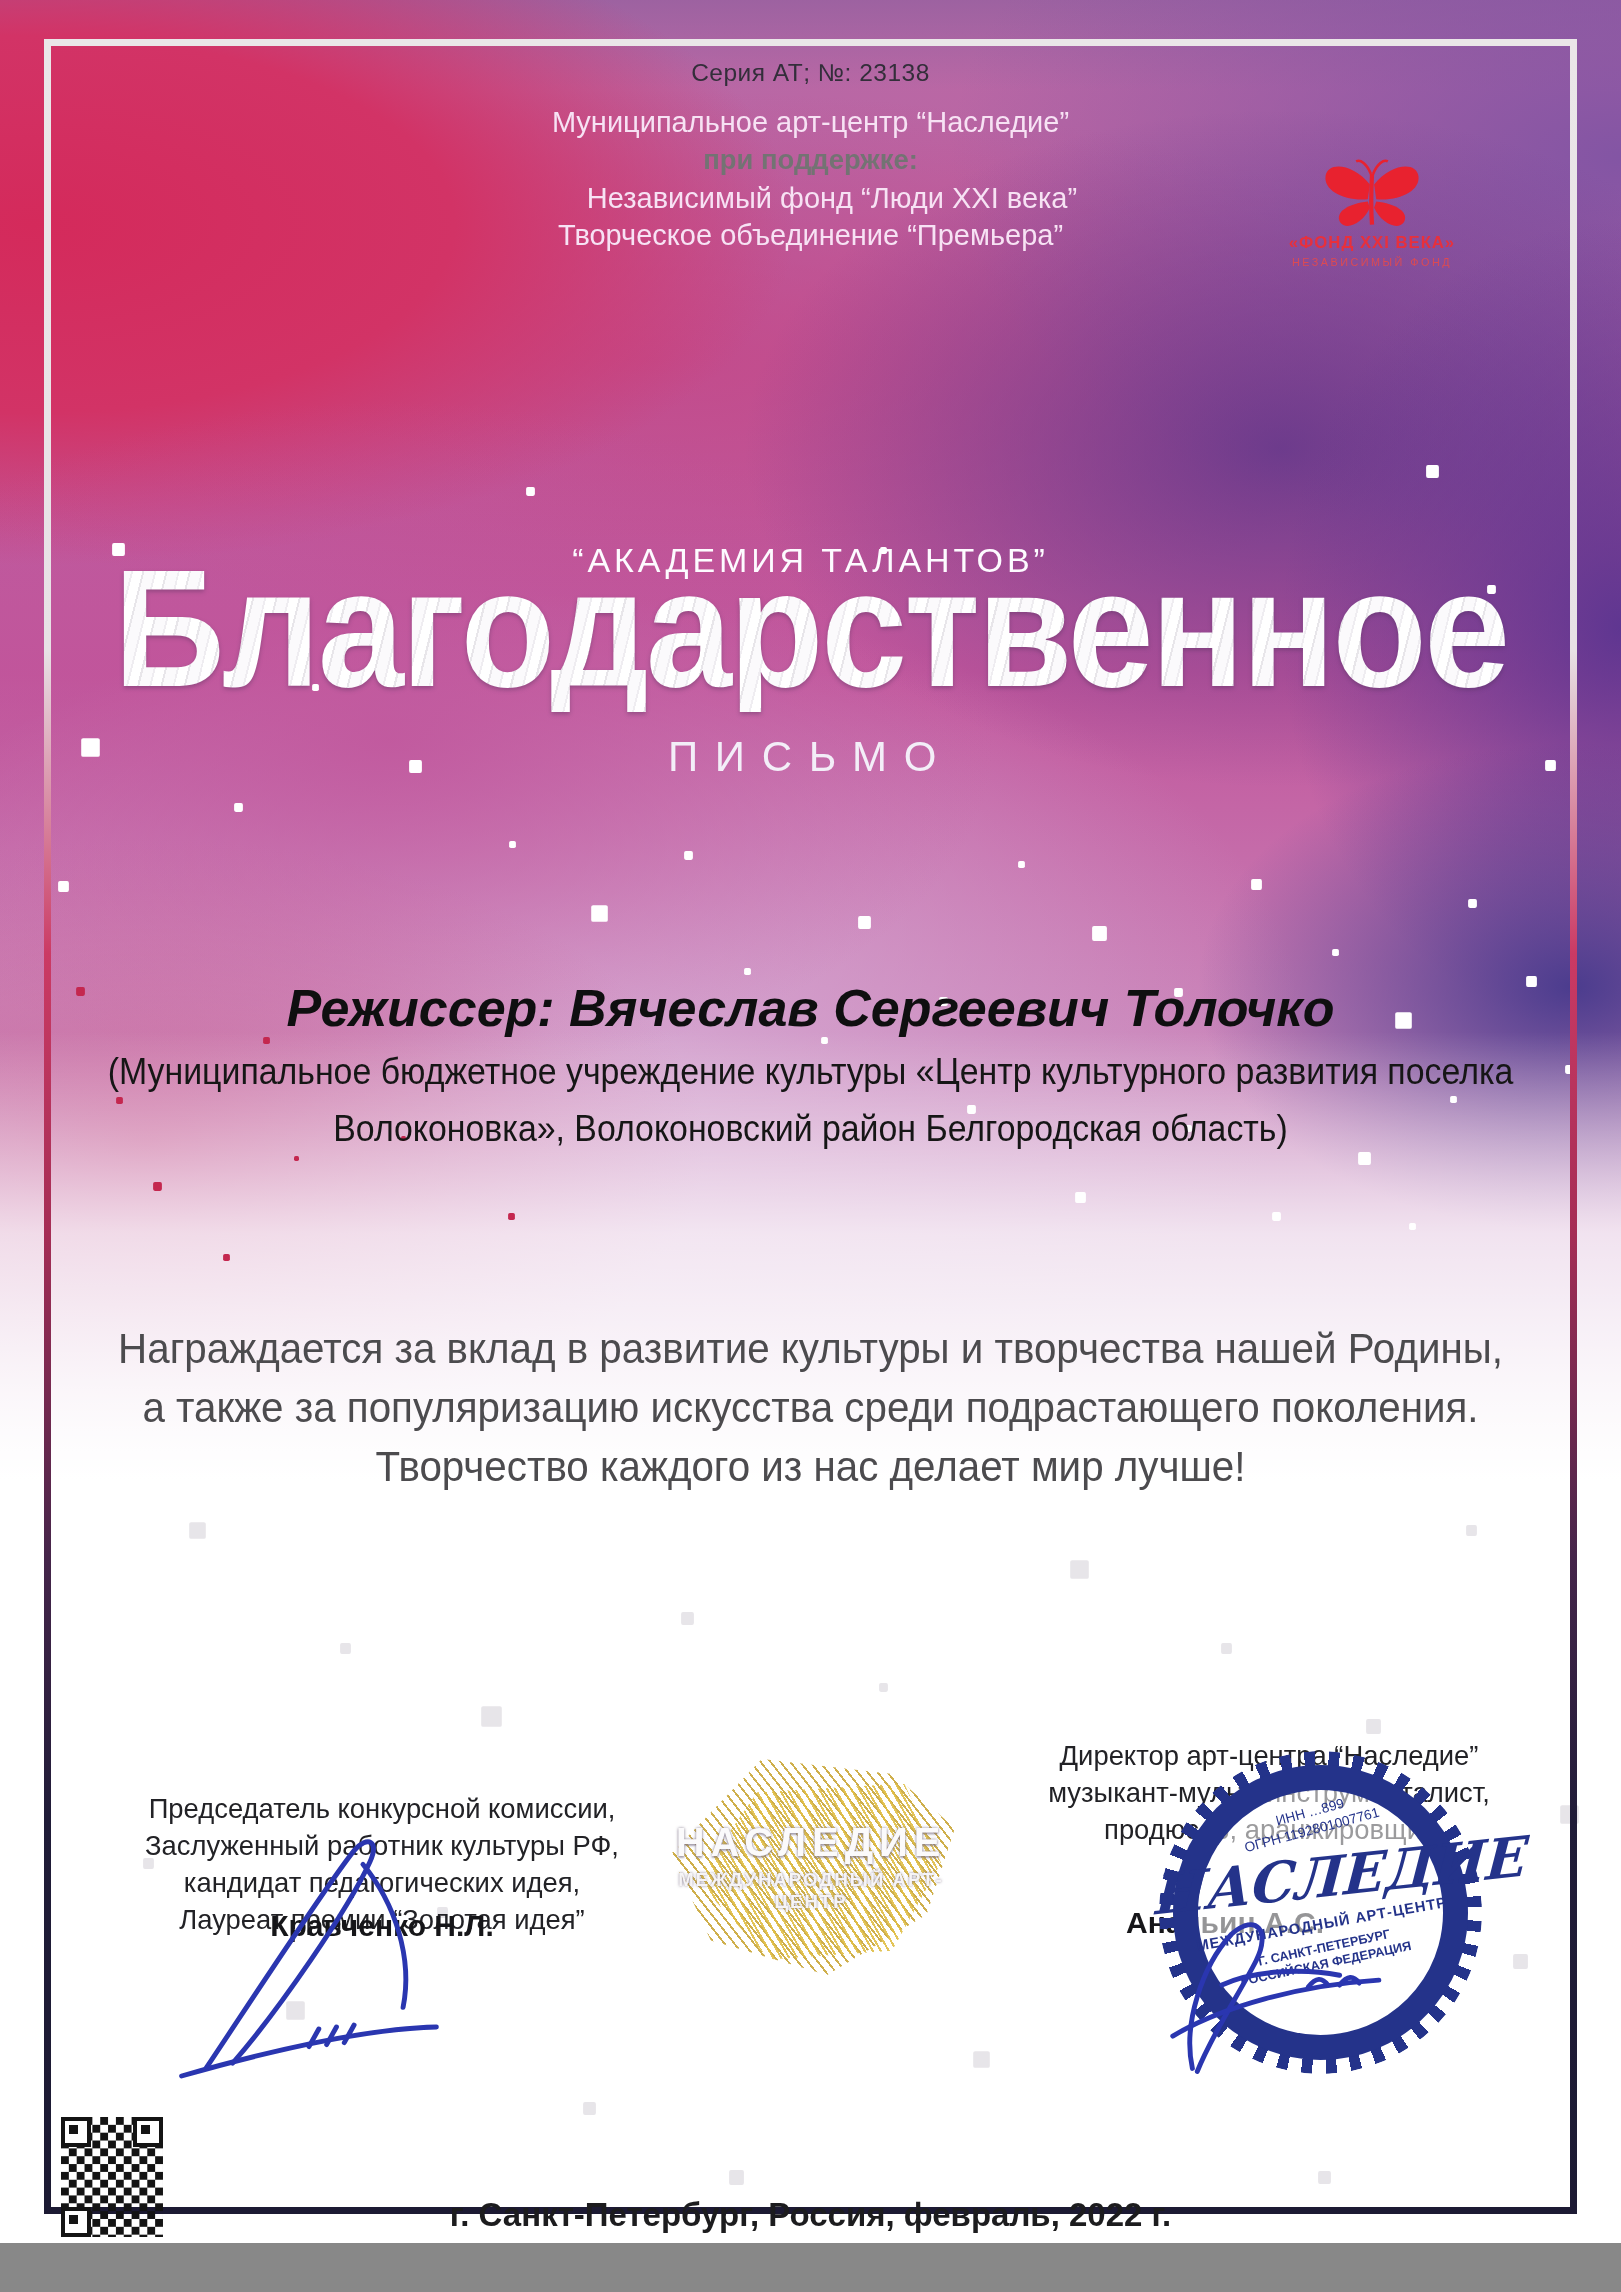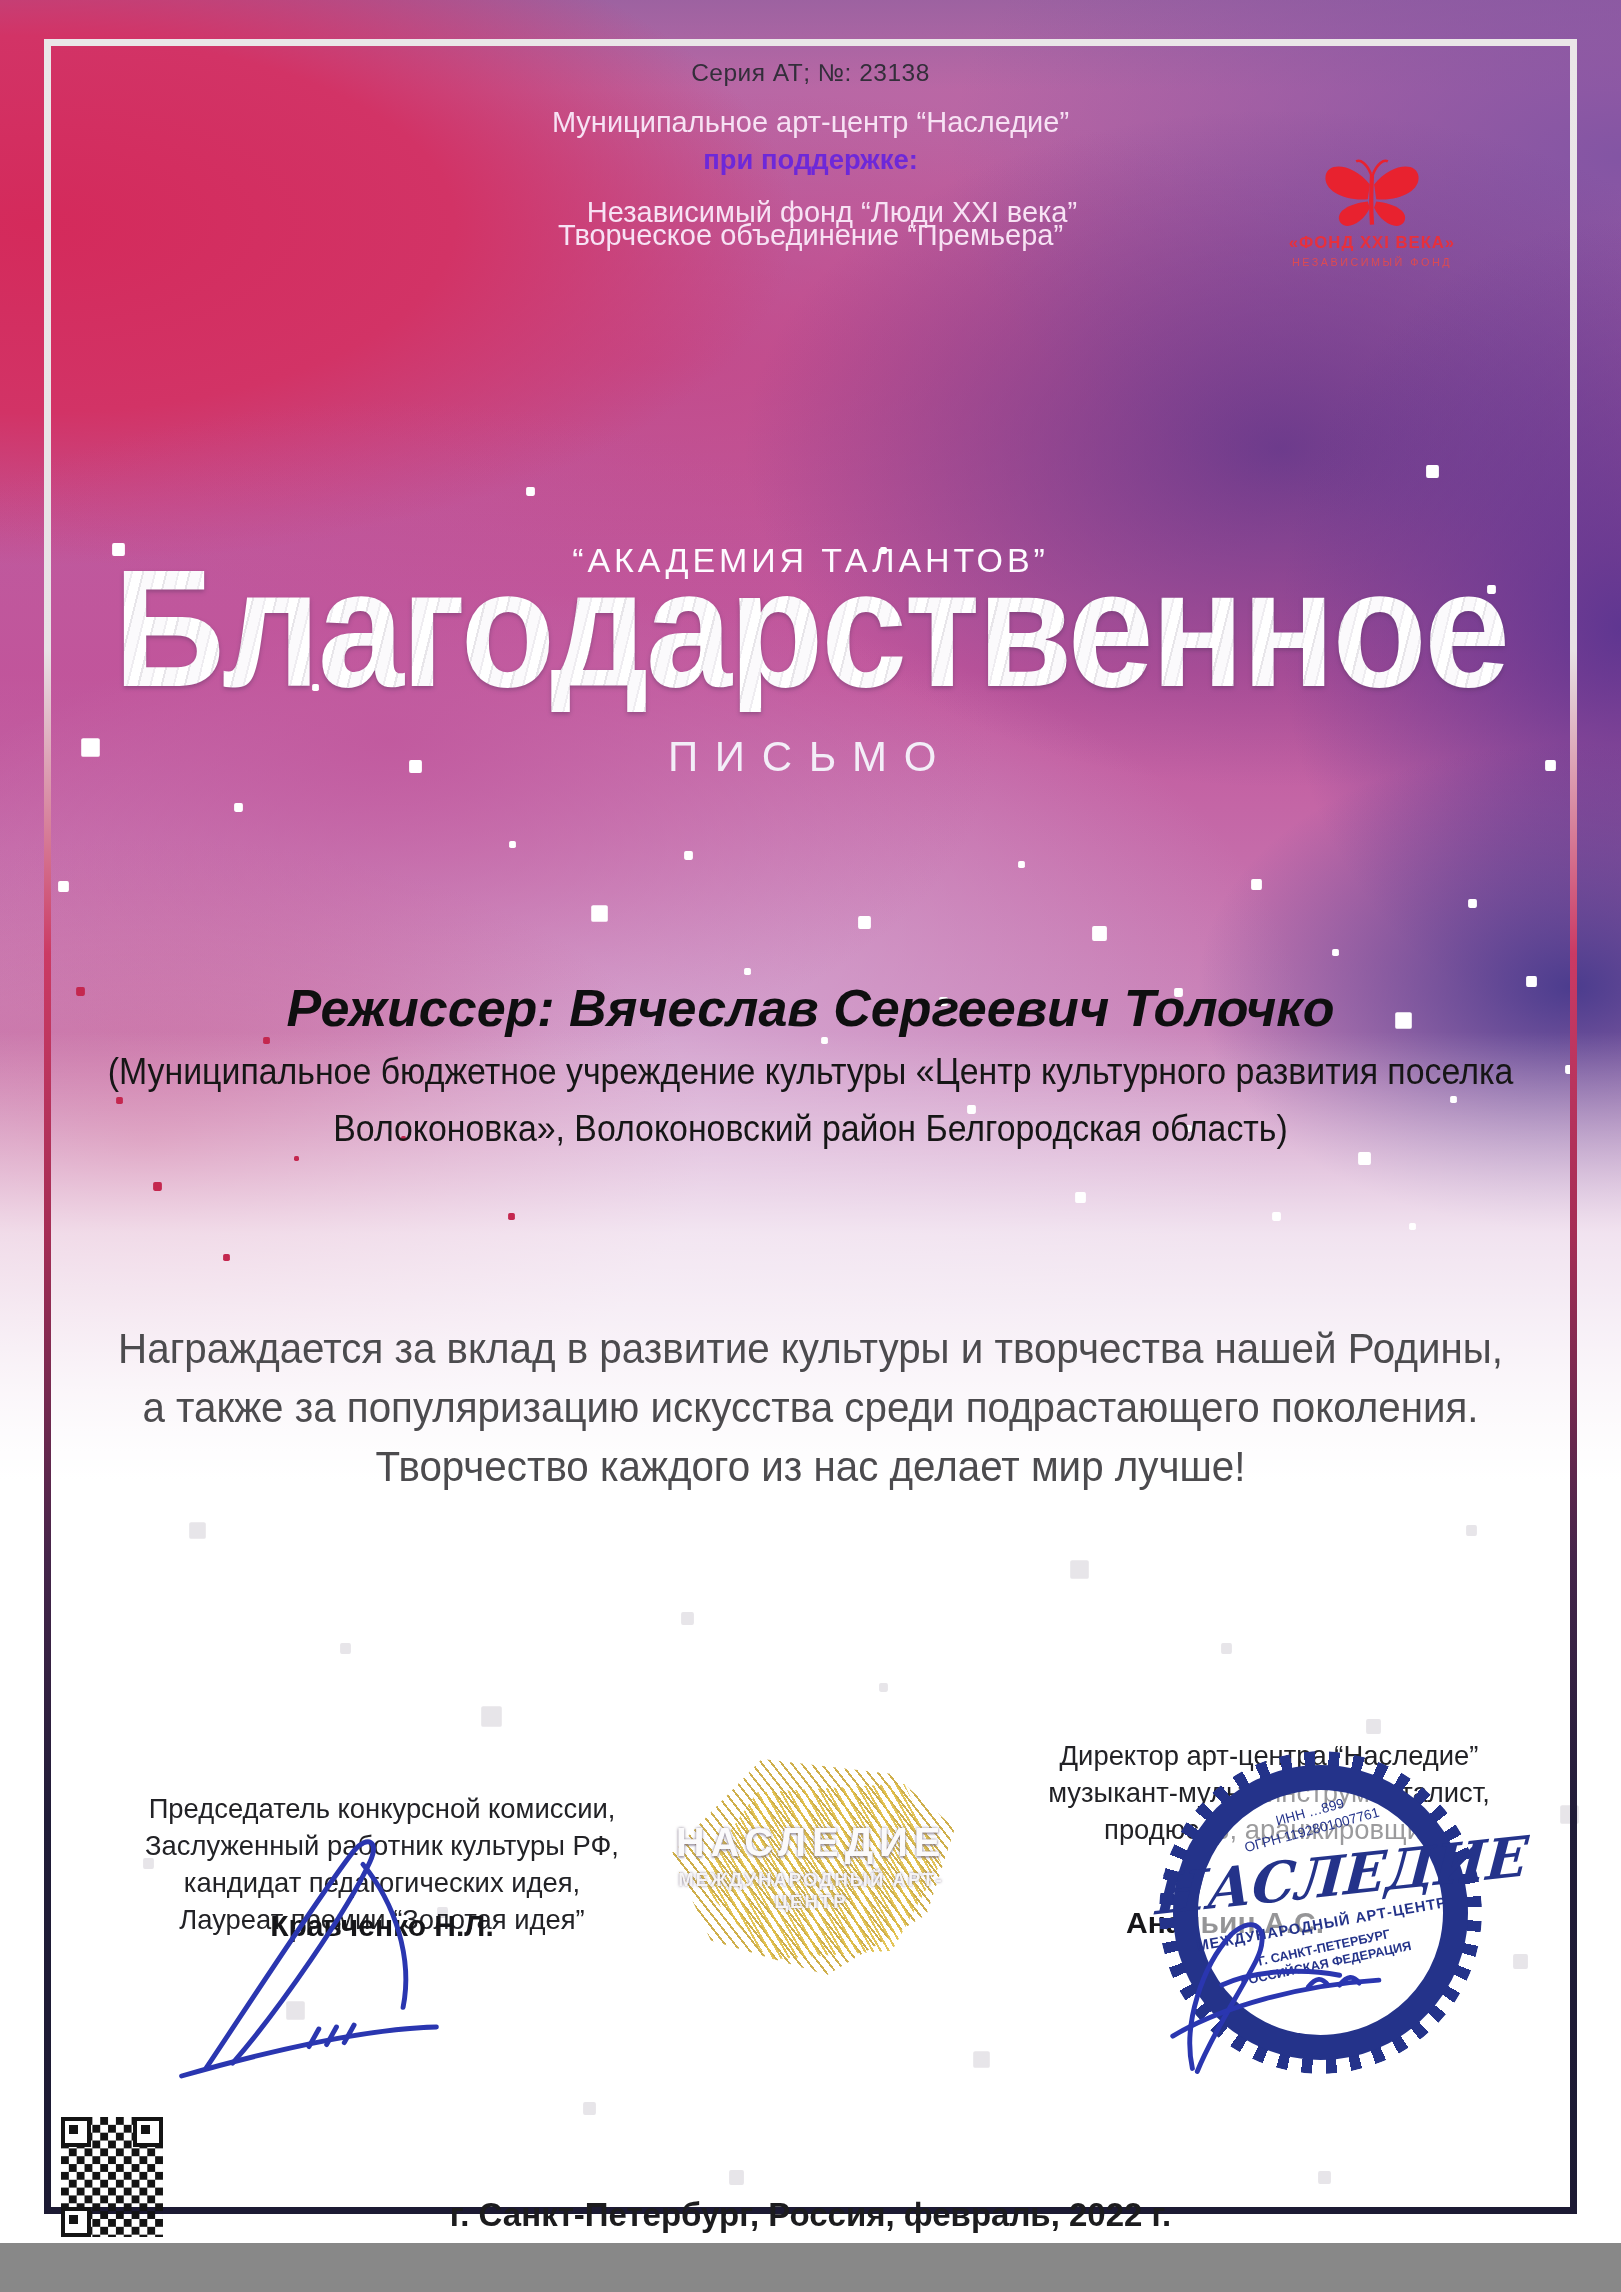--- a/index.html
+++ b/index.html
@@ -50,7 +50,7 @@
   
   .serial{left:0;right:0;top:59px;text-align:center;font-size:24.5px;color:#332e3a;letter-spacing:0.5px;}
   .org-line{left:0;right:0;text-align:center;color:#f7e2f4;font-size:29px;}
-  .org-line.b{font-weight:bold;color:#6d28d9;}
+  .org-line.b{font-weight:bold;color:#737373;}
   .fund{left:1274px;top:155px;width:196px;text-align:center;}
   .fund .t1{font-size:16.7px;font-weight:bold;color:#e8303c;letter-spacing:1px;margin-top:2px;}
   .fund .t2{font-size:10.8px;color:#dd4a52;letter-spacing:2.5px;margin-top:2.9px;}

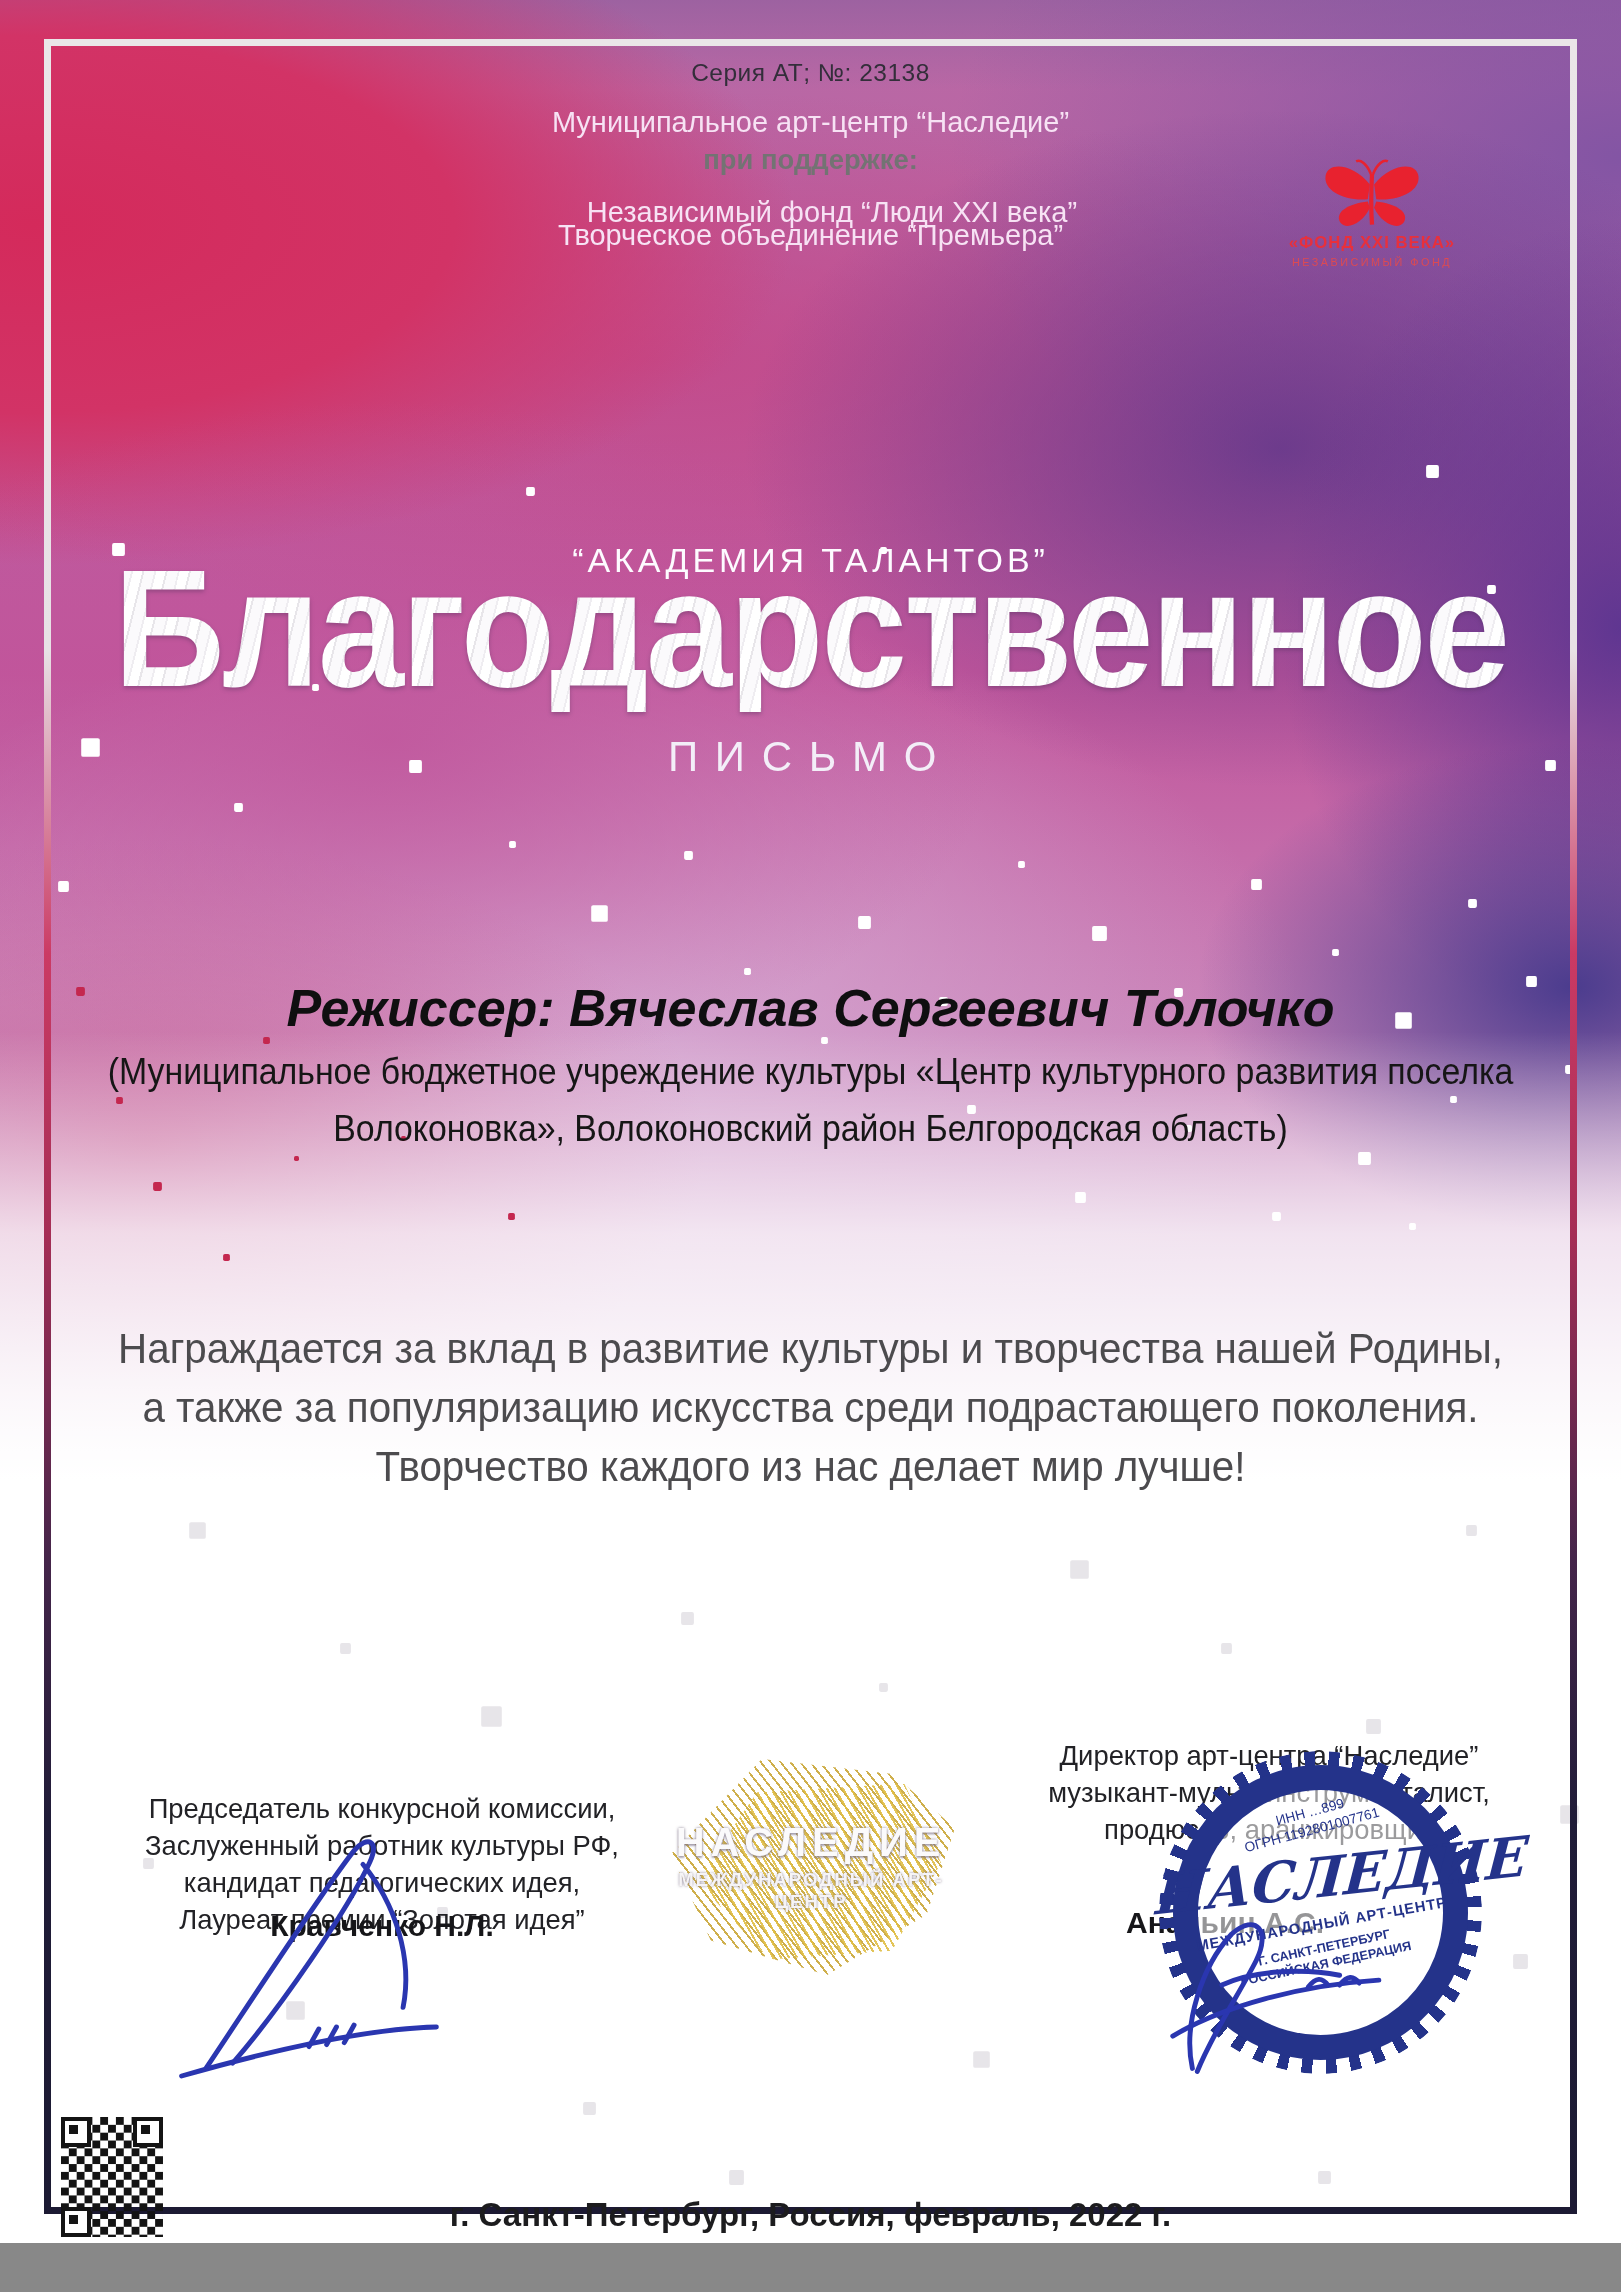--- a/index.html
+++ b/index.html
@@ -124,7 +124,7 @@
   <div class="abs serial z3">Серия АТ; №:  23138</div>
   <div class="abs org-line z3" style="top:106px;">Муниципальное арт-центр “Наследие”</div>
   <div class="abs org-line b z3" style="top:144px;font-size:27.4px;">при поддержке:</div>
-  <div class="abs org-line z3" style="top:196px;padding-left:43px;">Независимый фонд “Люди XXI века”</div>
+  <div class="abs org-line z3" style="top:182px;padding-left:43px;">Независимый фонд “Люди XXI века”</div>
   <div class="abs org-line z3" style="top:219px;">Творческое объединение “Премьера”</div>
 
   <div class="abs fund z3">

